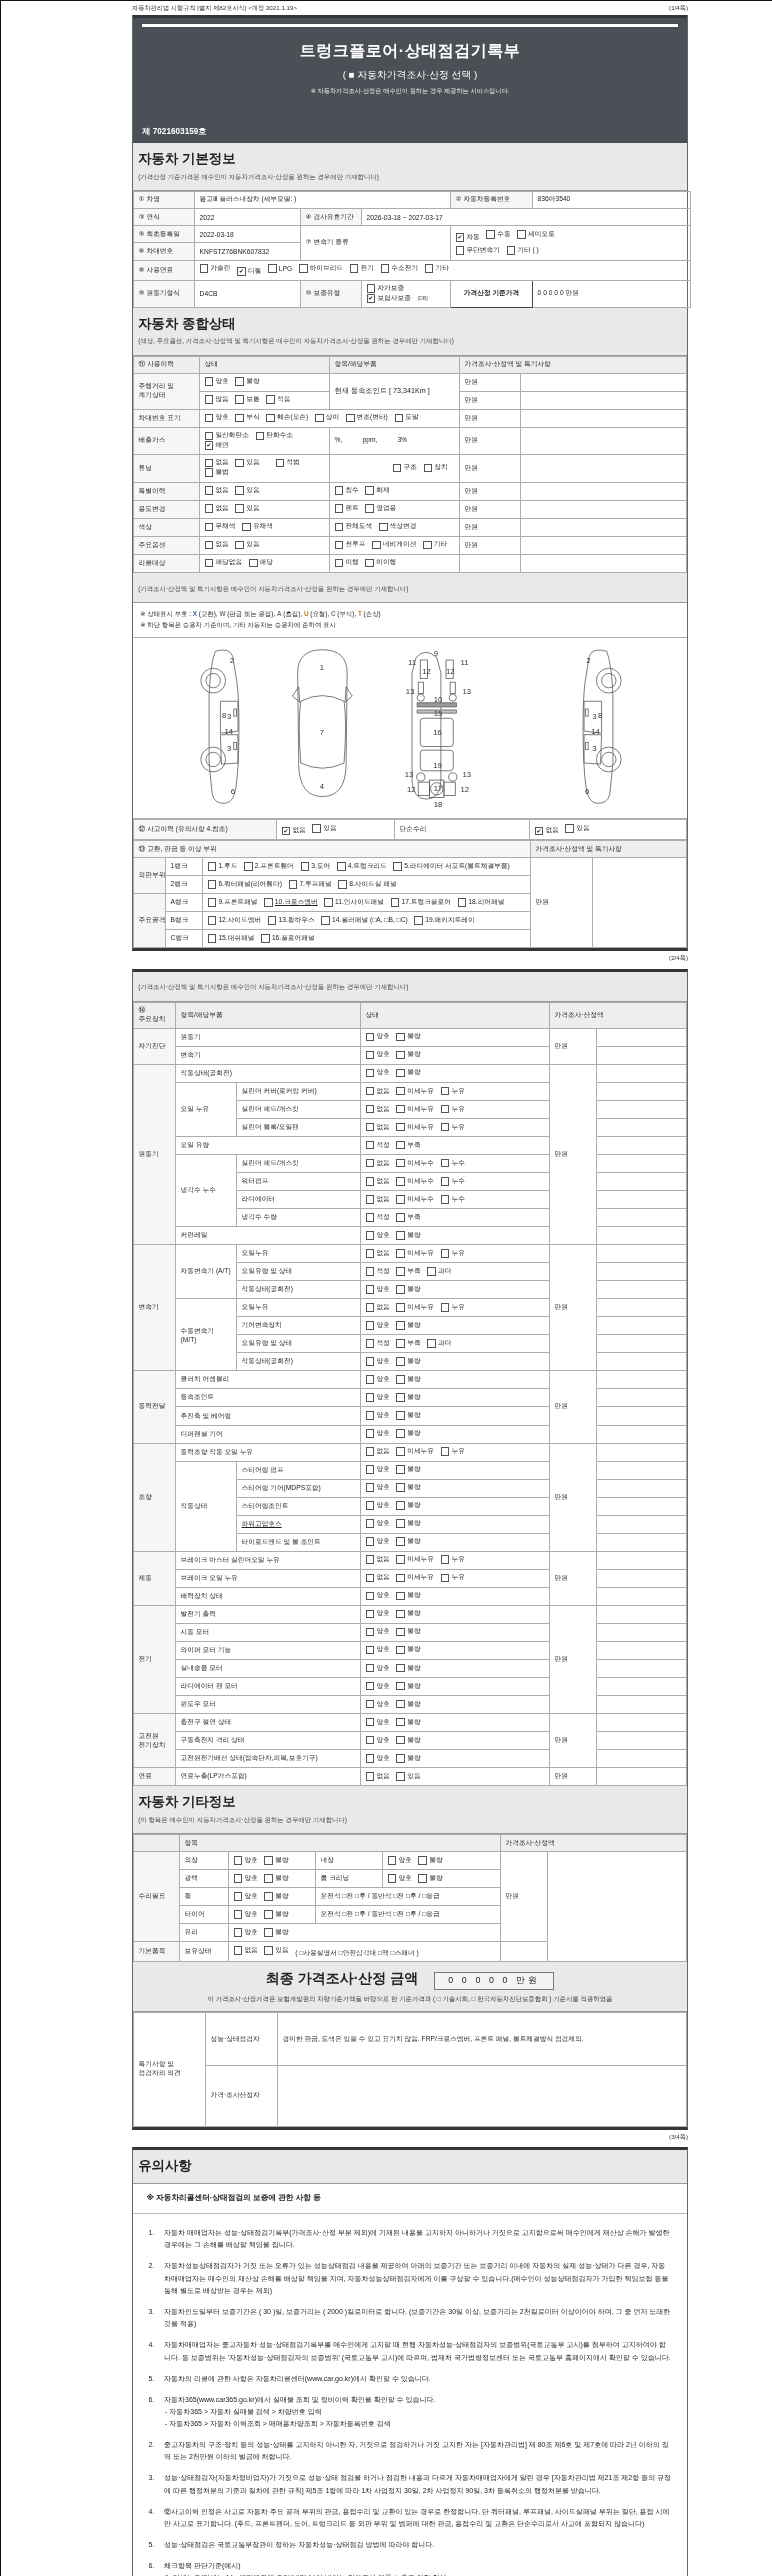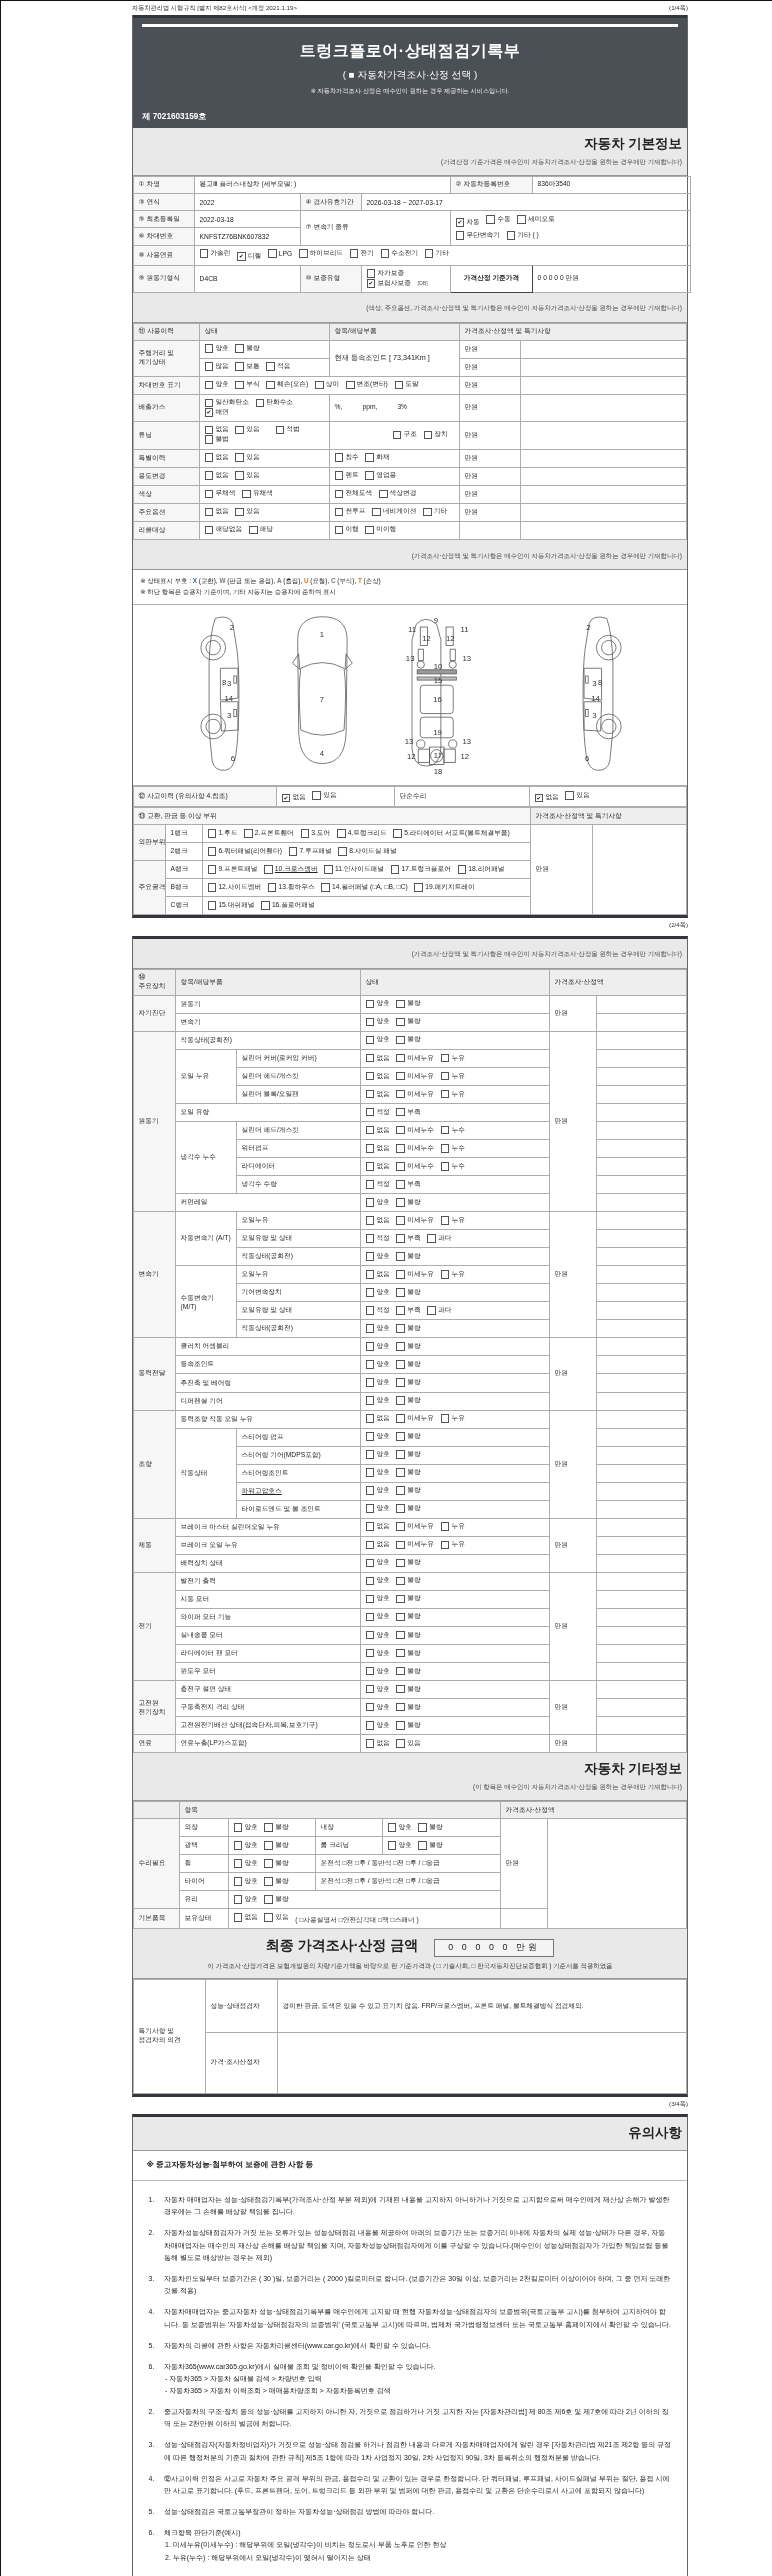--- a/index.html
+++ b/index.html
@@ -16,7 +16,7 @@
   .dhead h1{margin:0;text-align:center;font-size:16px;letter-spacing:0.5px;font-weight:bold;}
   .dhead .sub{text-align:center;font-size:9.8px;margin-top:6.2px;}
   .dhead .note{text-align:center;font-size:6.2px;margin-top:5.2px;color:#eee;}
-  .dhead .docno{font-size:8.2px;margin-top:15px;font-weight:bold;}
+  .dhead .docno{font-size:8.2px;margin-top:30px;font-weight:bold;}
   .sechead{background:#e9e9e9;text-align:right;padding:7.2px 5.2px 8.2px 5.2px;border-bottom:0.5px solid #999;}
   .sechead .t{font-size:13.4px;font-weight:bold;}
   .sechead .s{font-size:6.4px;color:#444;margin-top:4.6px;}

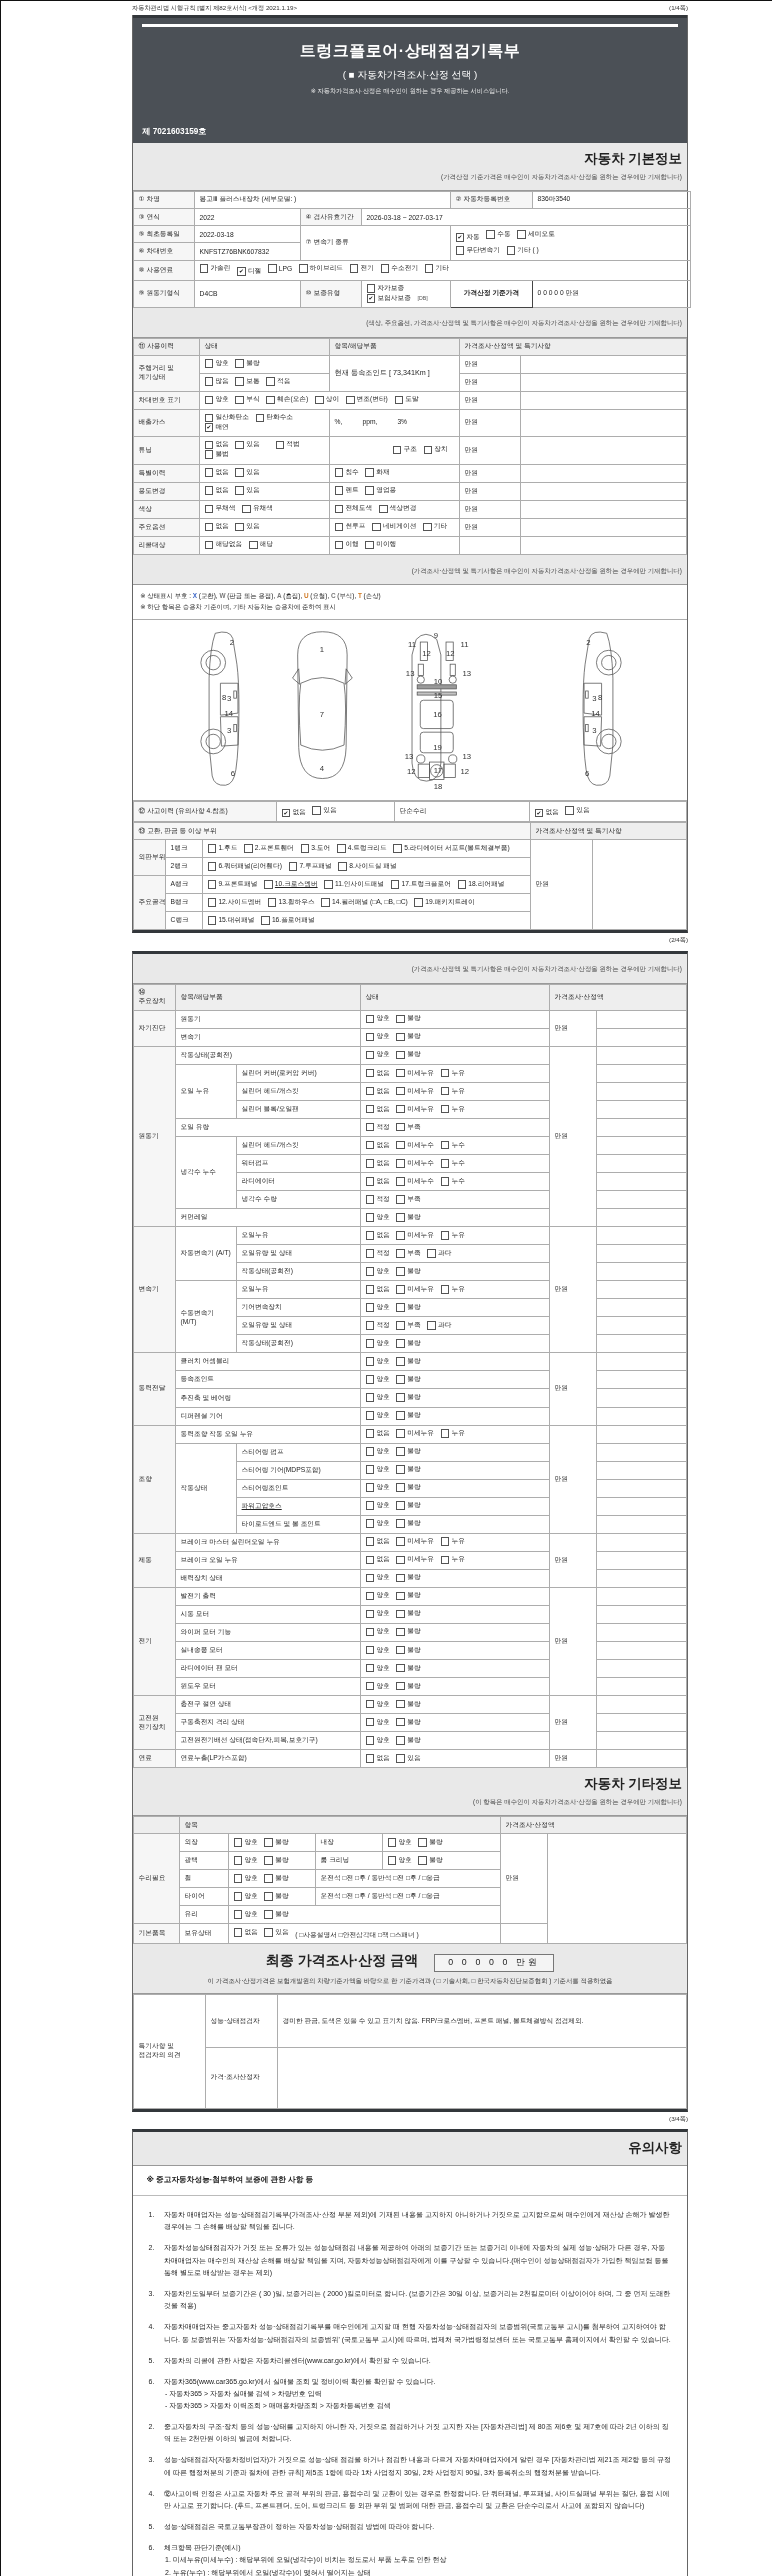--- a/index.html
+++ b/index.html
@@ -17,7 +17,7 @@
   .dhead .sub{text-align:center;font-size:9.8px;margin-top:6.2px;}
   .dhead .note{text-align:center;font-size:6.2px;margin-top:5.2px;color:#eee;}
   .dhead .docno{font-size:8.2px;margin-top:30px;font-weight:bold;}
-  .sechead{background:#e9e9e9;text-align:right;padding:7.2px 5.2px 8.2px 5.2px;border-bottom:0.5px solid #999;}
+  .sechead{background:#e9e9e9;text-align:left;padding:7.2px 5.2px 8.2px 5.2px;border-bottom:0.5px solid #999;}
   .sechead .t{font-size:13.4px;font-weight:bold;}
   .sechead .s{font-size:6.4px;color:#444;margin-top:4.6px;}
   table.tbl{border-collapse:collapse;width:100%;table-layout:fixed;}

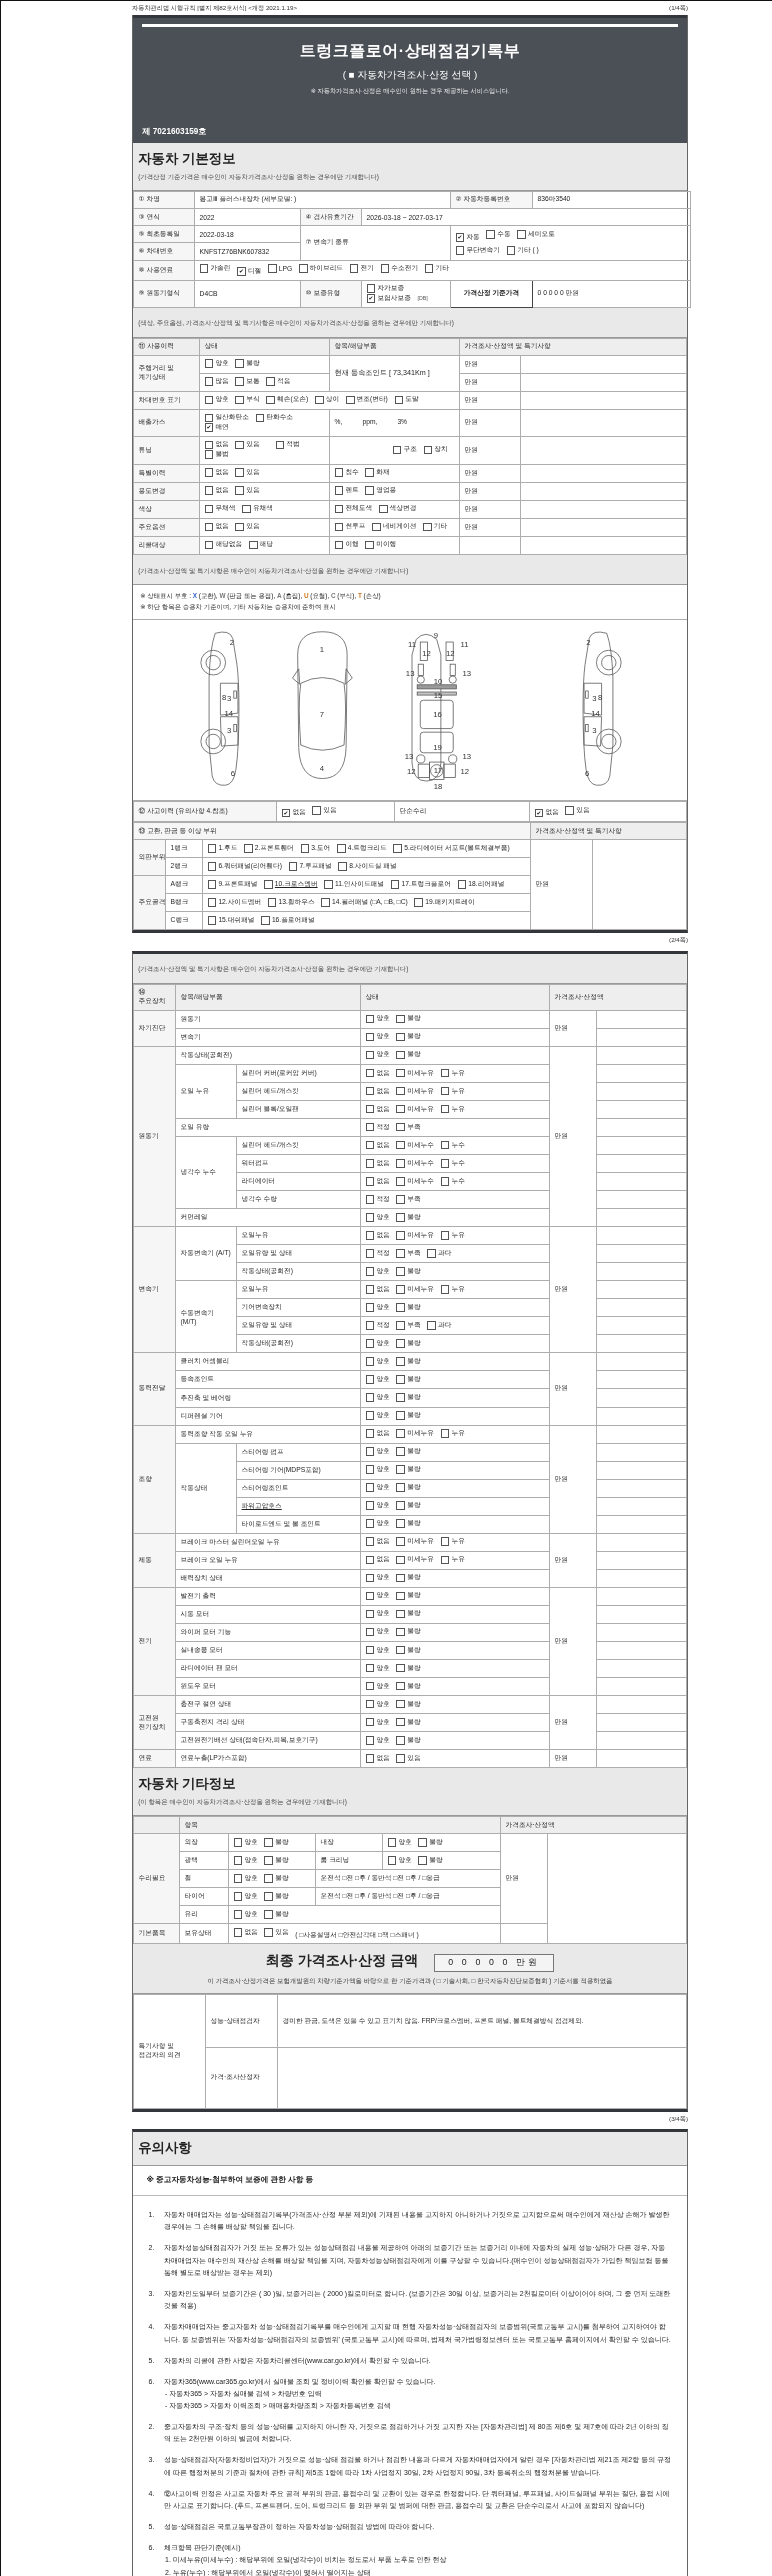--- a/index.html
+++ b/index.html
@@ -162,6 +162,7 @@
       </table>
 
     <div class="sechead">
+      <div class="t">자동차 종합상태</div>
       <div class="s">(색상, 주요옵션, 가격조사·산정액 및 특기사항은 매수인이 자동차가격조사·산정을 원하는 경우에만 기재합니다)</div>
     </div>
     <table class="tbl">

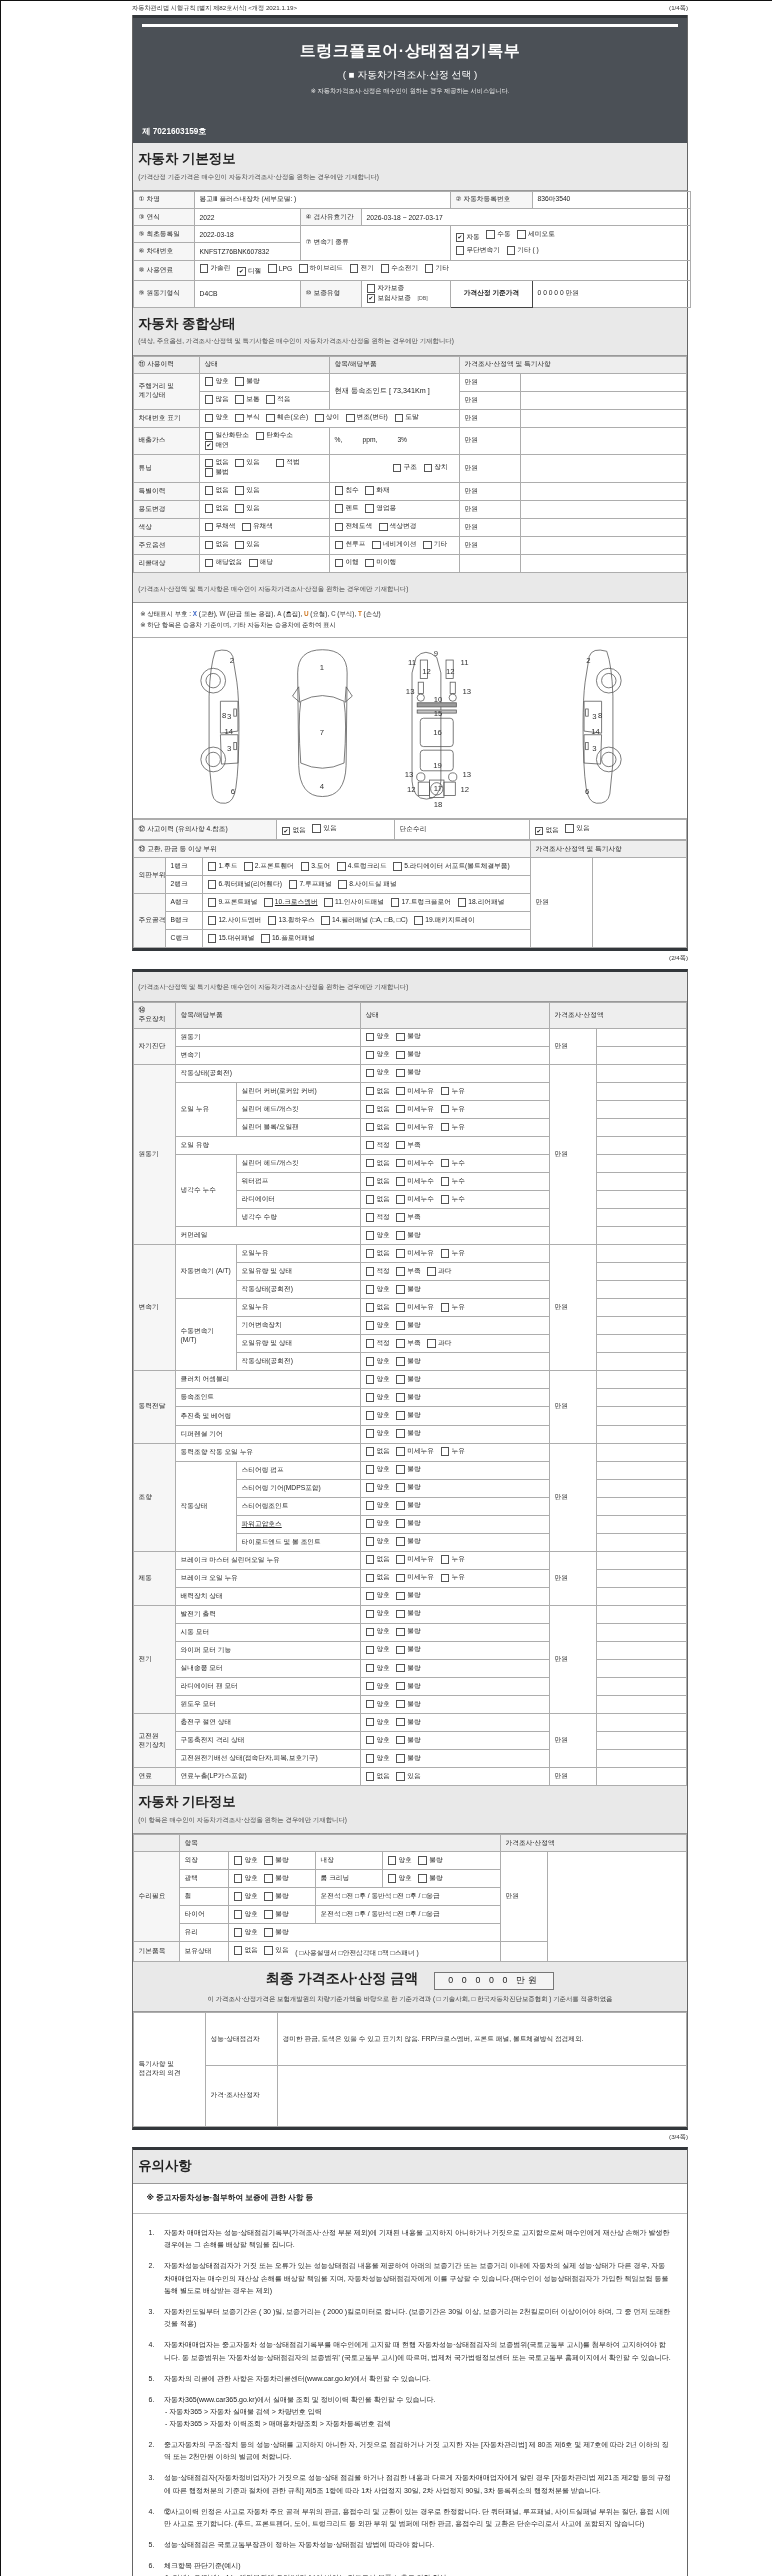--- a/index.html
+++ b/index.html
@@ -1279,7 +1279,7 @@
     <div class="sechead">
       <div class="t">유의사항</div>
     </div>
-    <div class="nhead">※ 중고자동차성능·첨부하여 보증에 관한 사항 등</div>
+    <div class="nhead">※ 자동차리콜센터·상태점검의 보증에 관한 사항 등</div>
     <div class="nbody">
         <div class="note-item">
           <span class="num">1.</span>

